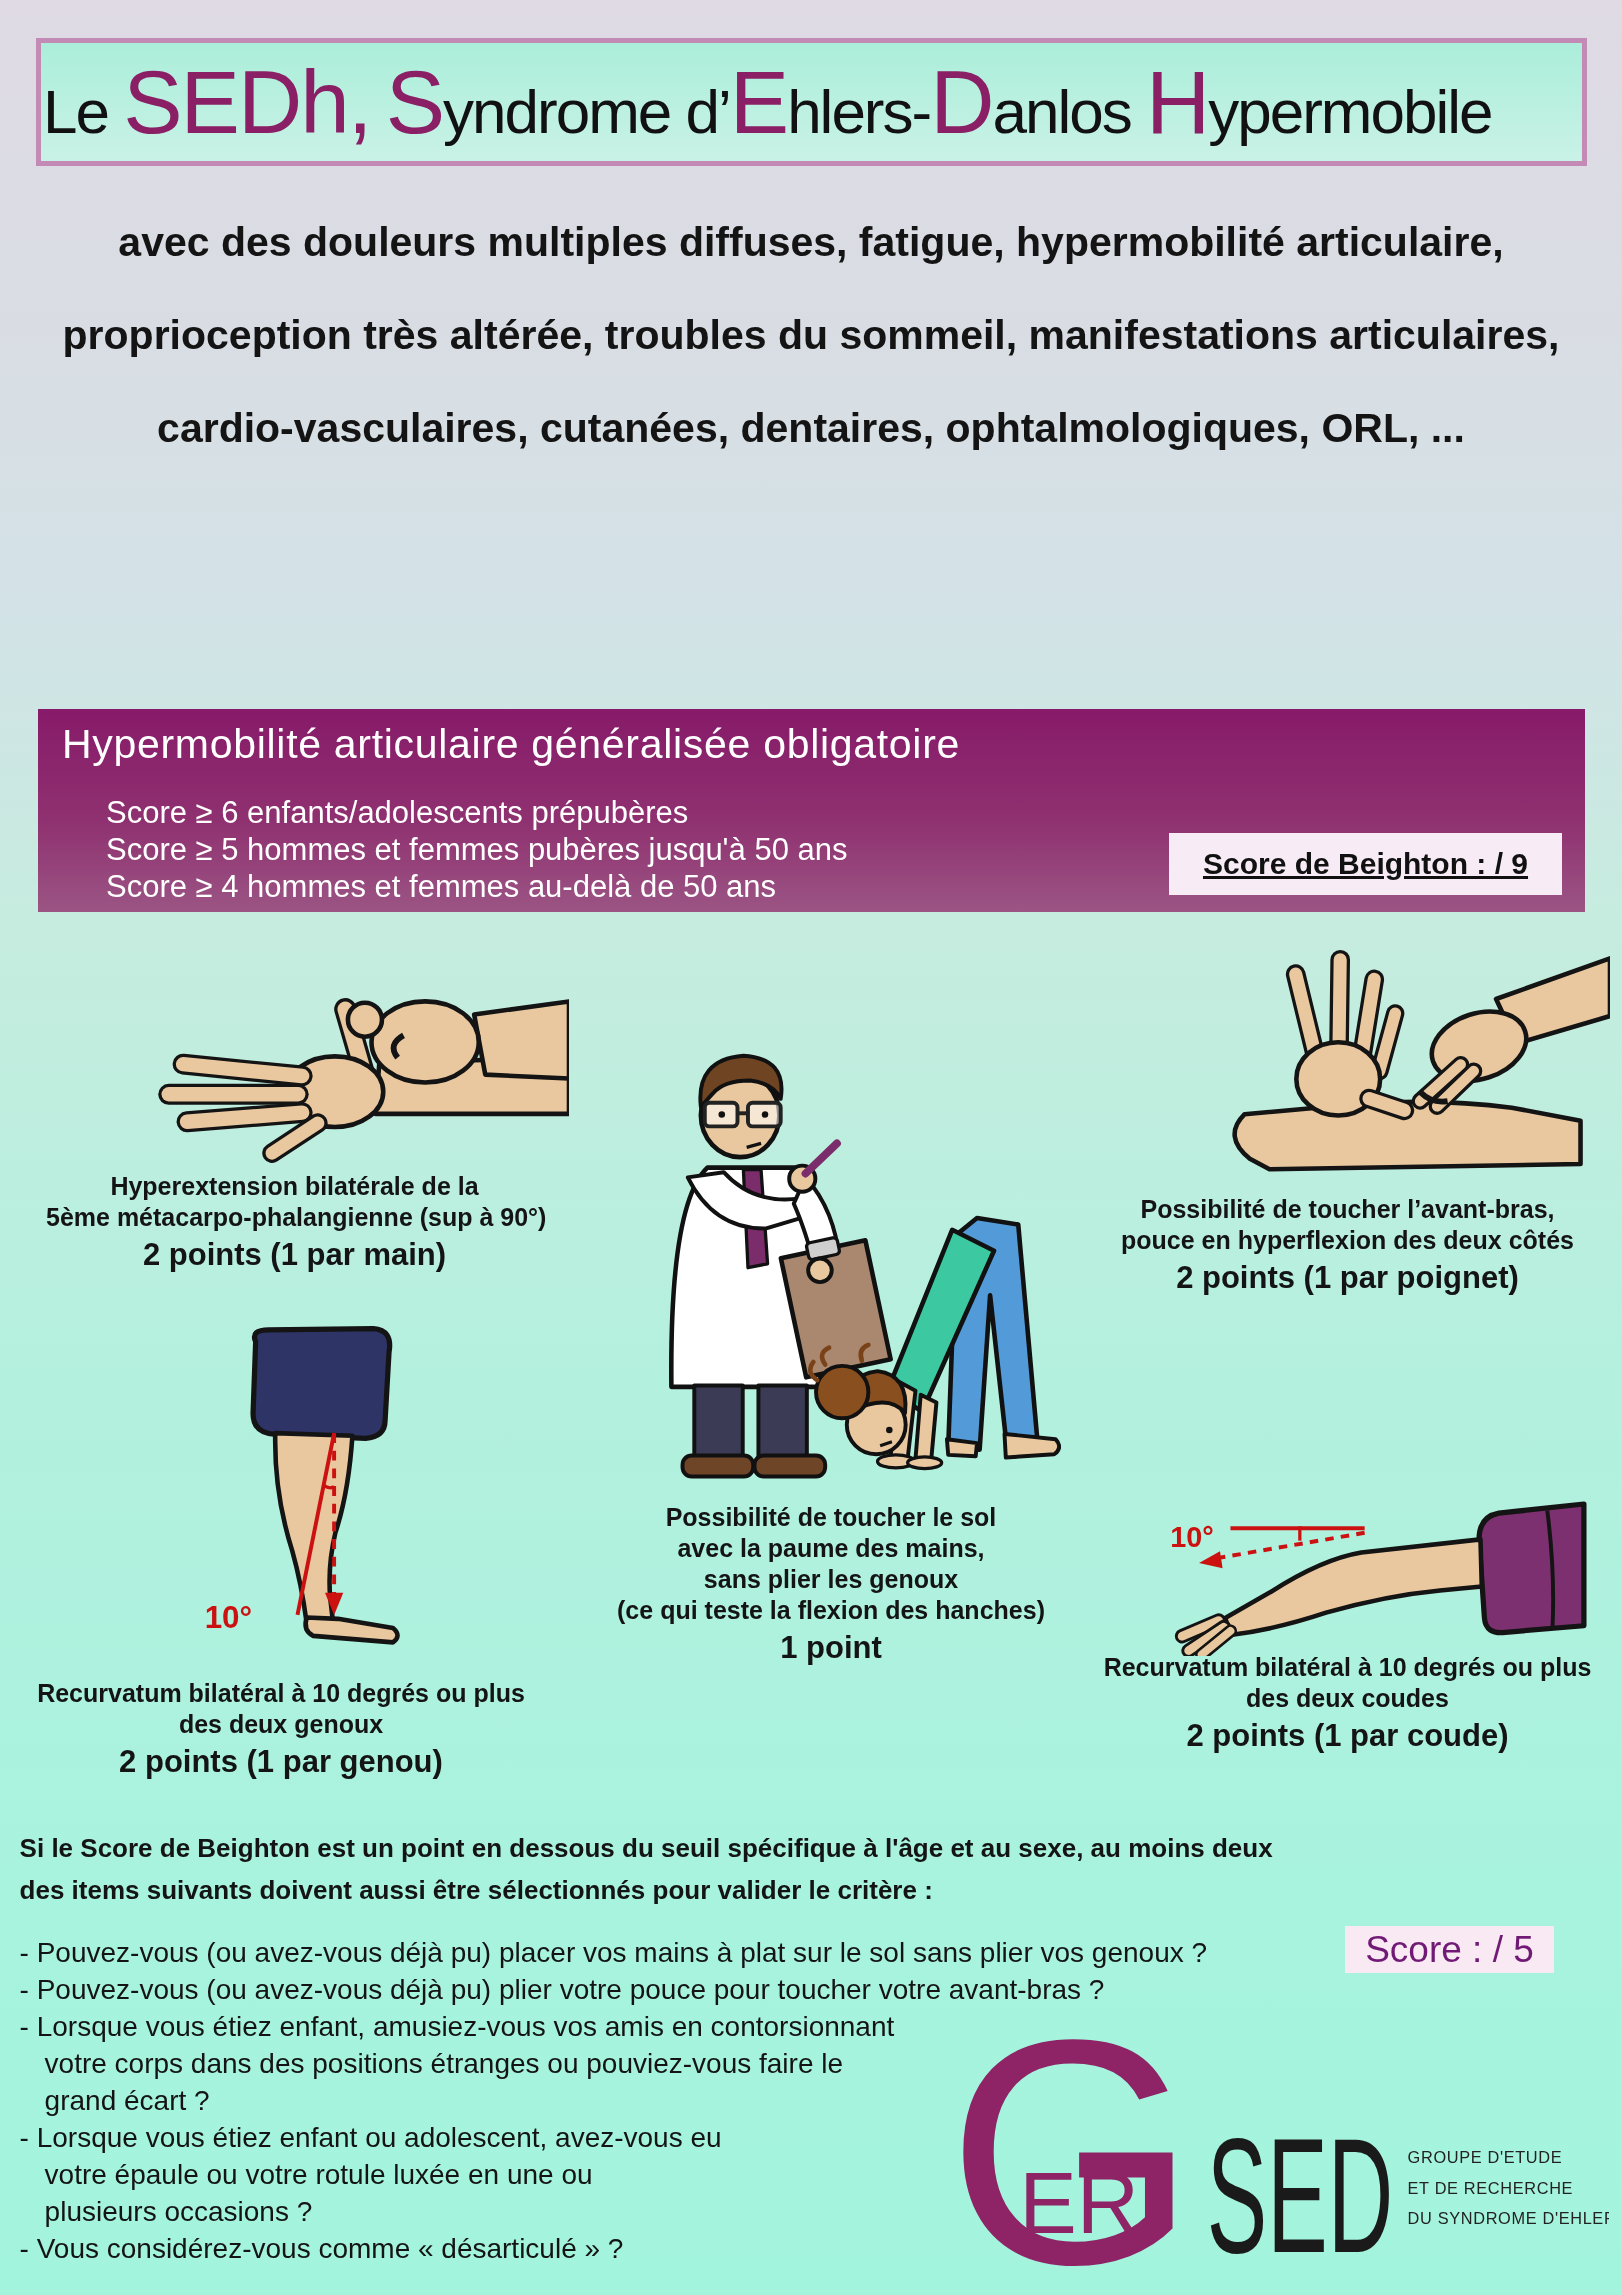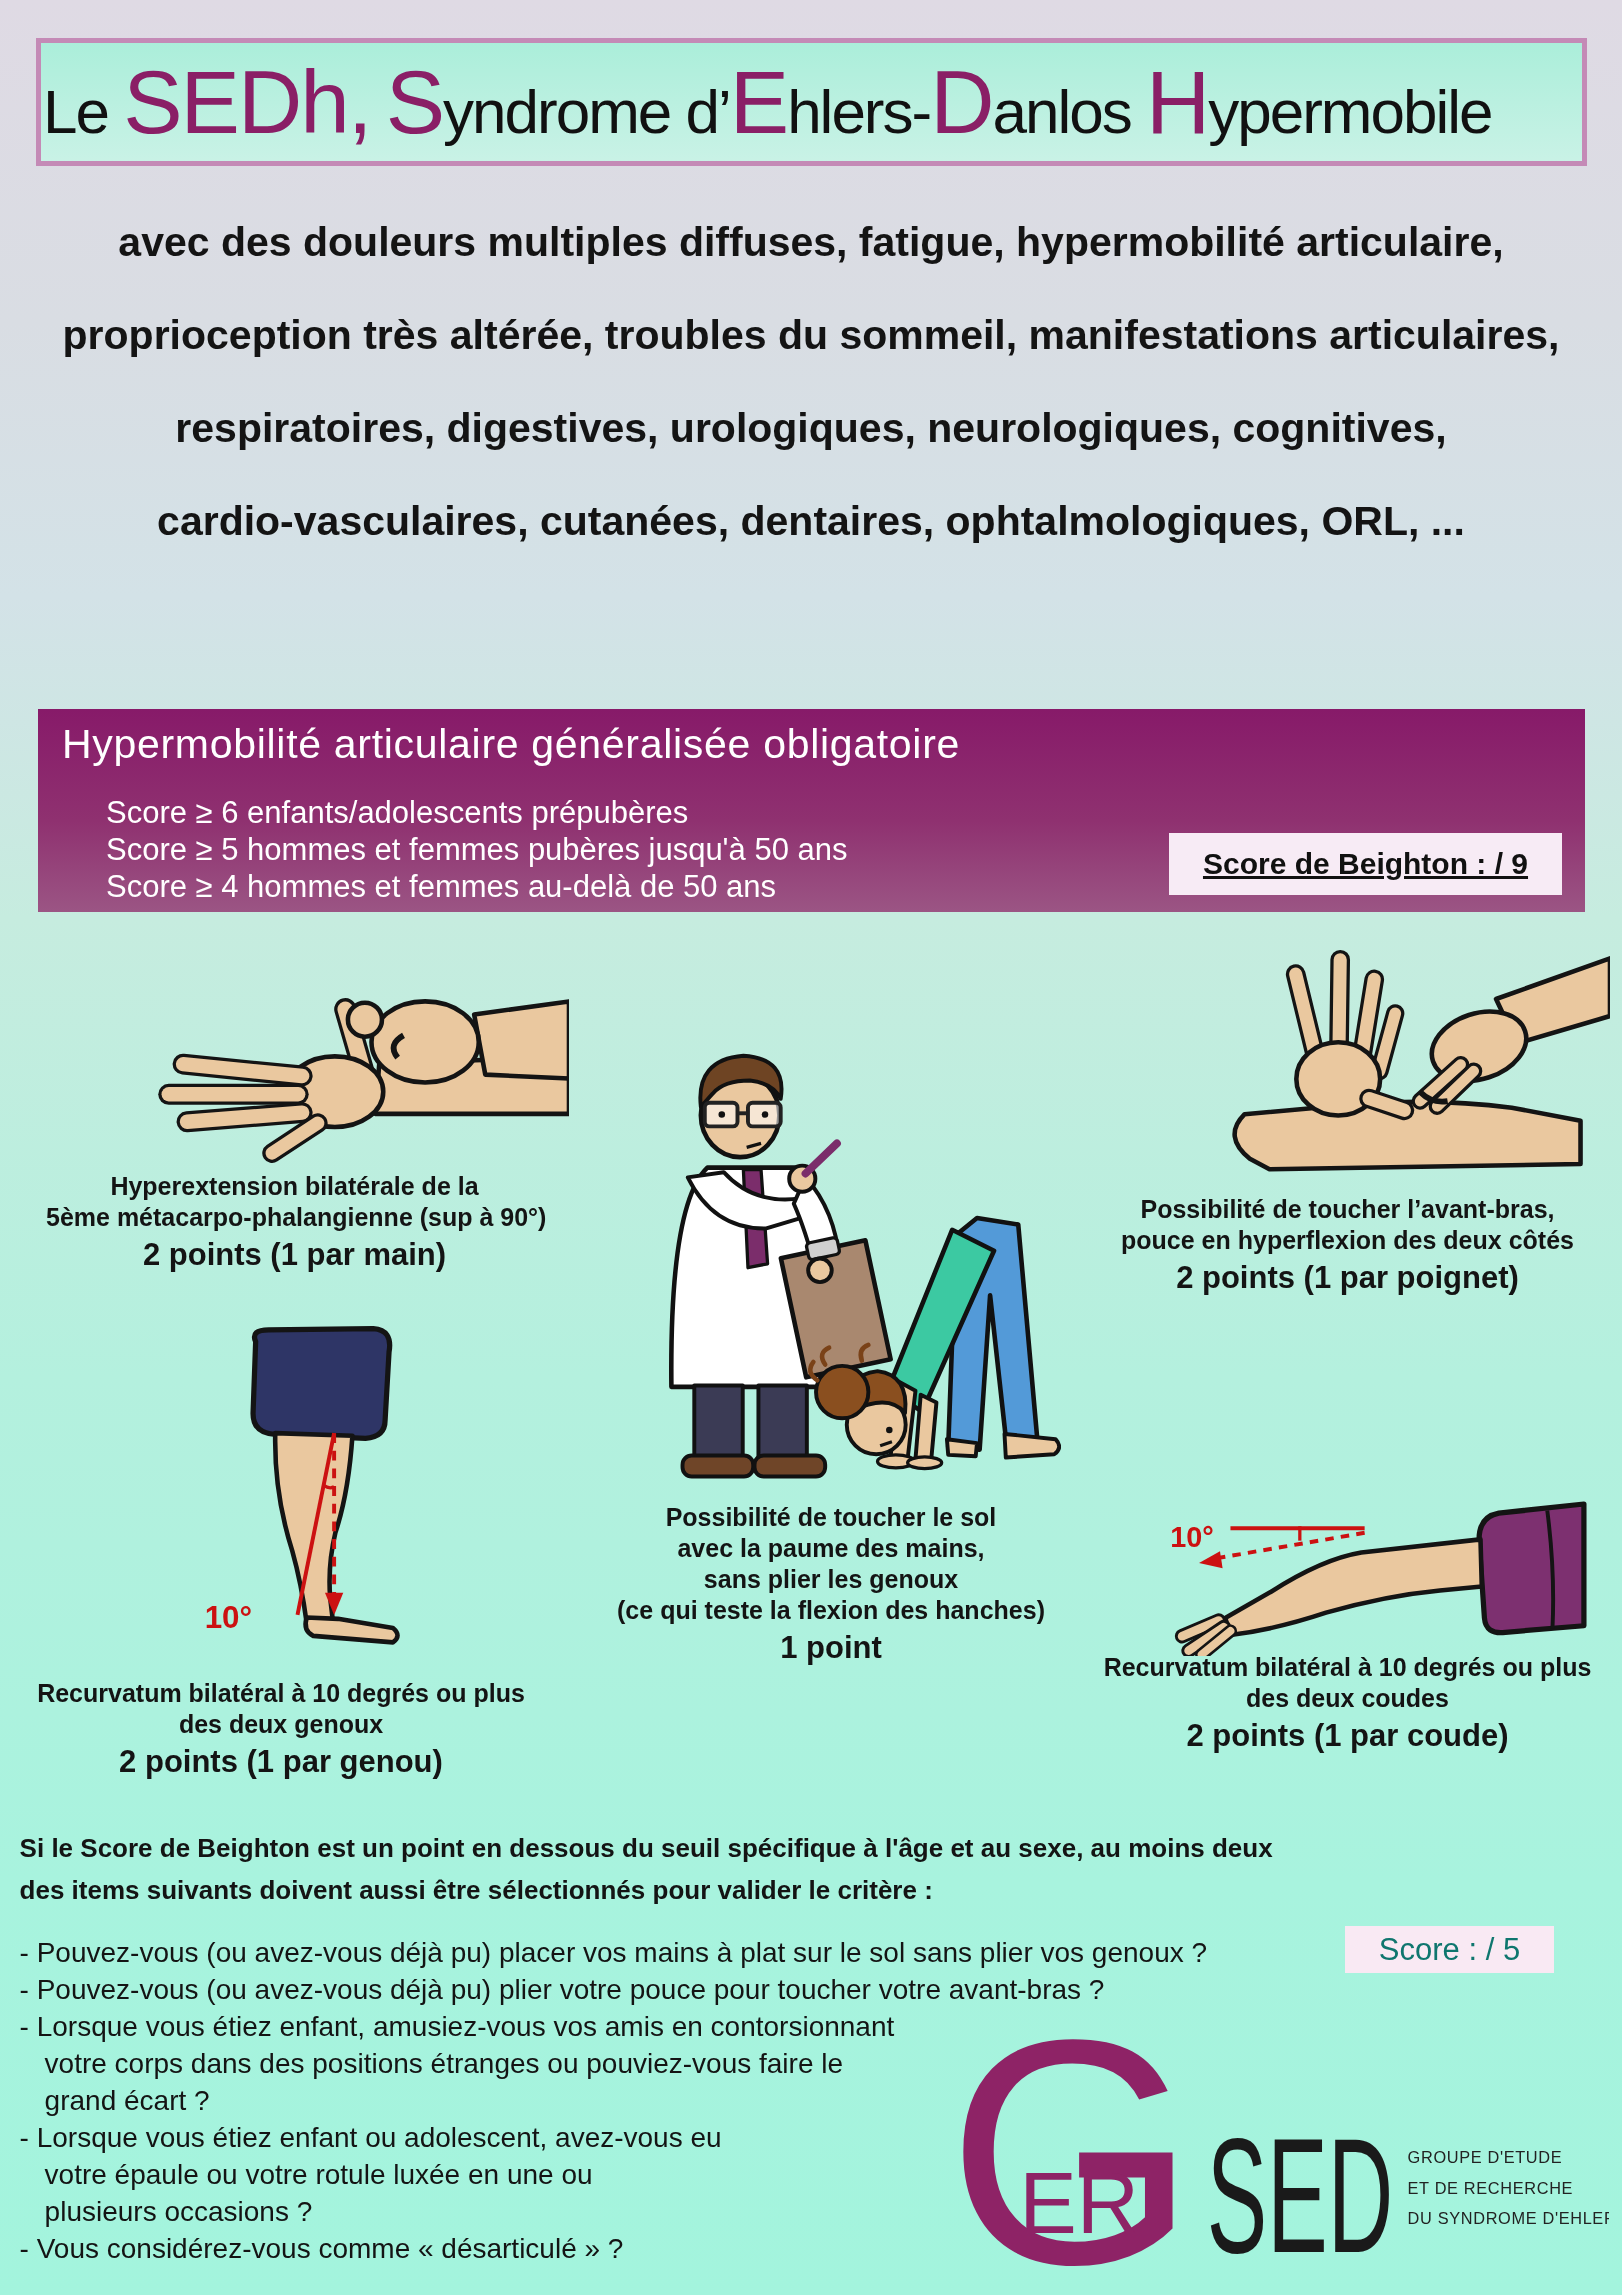--- a/index.html
+++ b/index.html
@@ -63,7 +63,6 @@
   <div class="intro">
     <div>avec des douleurs multiples diffuses, fatigue, hypermobilité articulaire,</div>
     <div>proprioception très altérée, troubles du sommeil, manifestations articulaires,</div>
-    <div>respiratoires, digestives, urologiques, neurologiques, cognitives,</div>
     <div>cardio-vasculaires, cutanées, dentaires, ophtalmologiques, ORL, ...</div>
   </div>
 

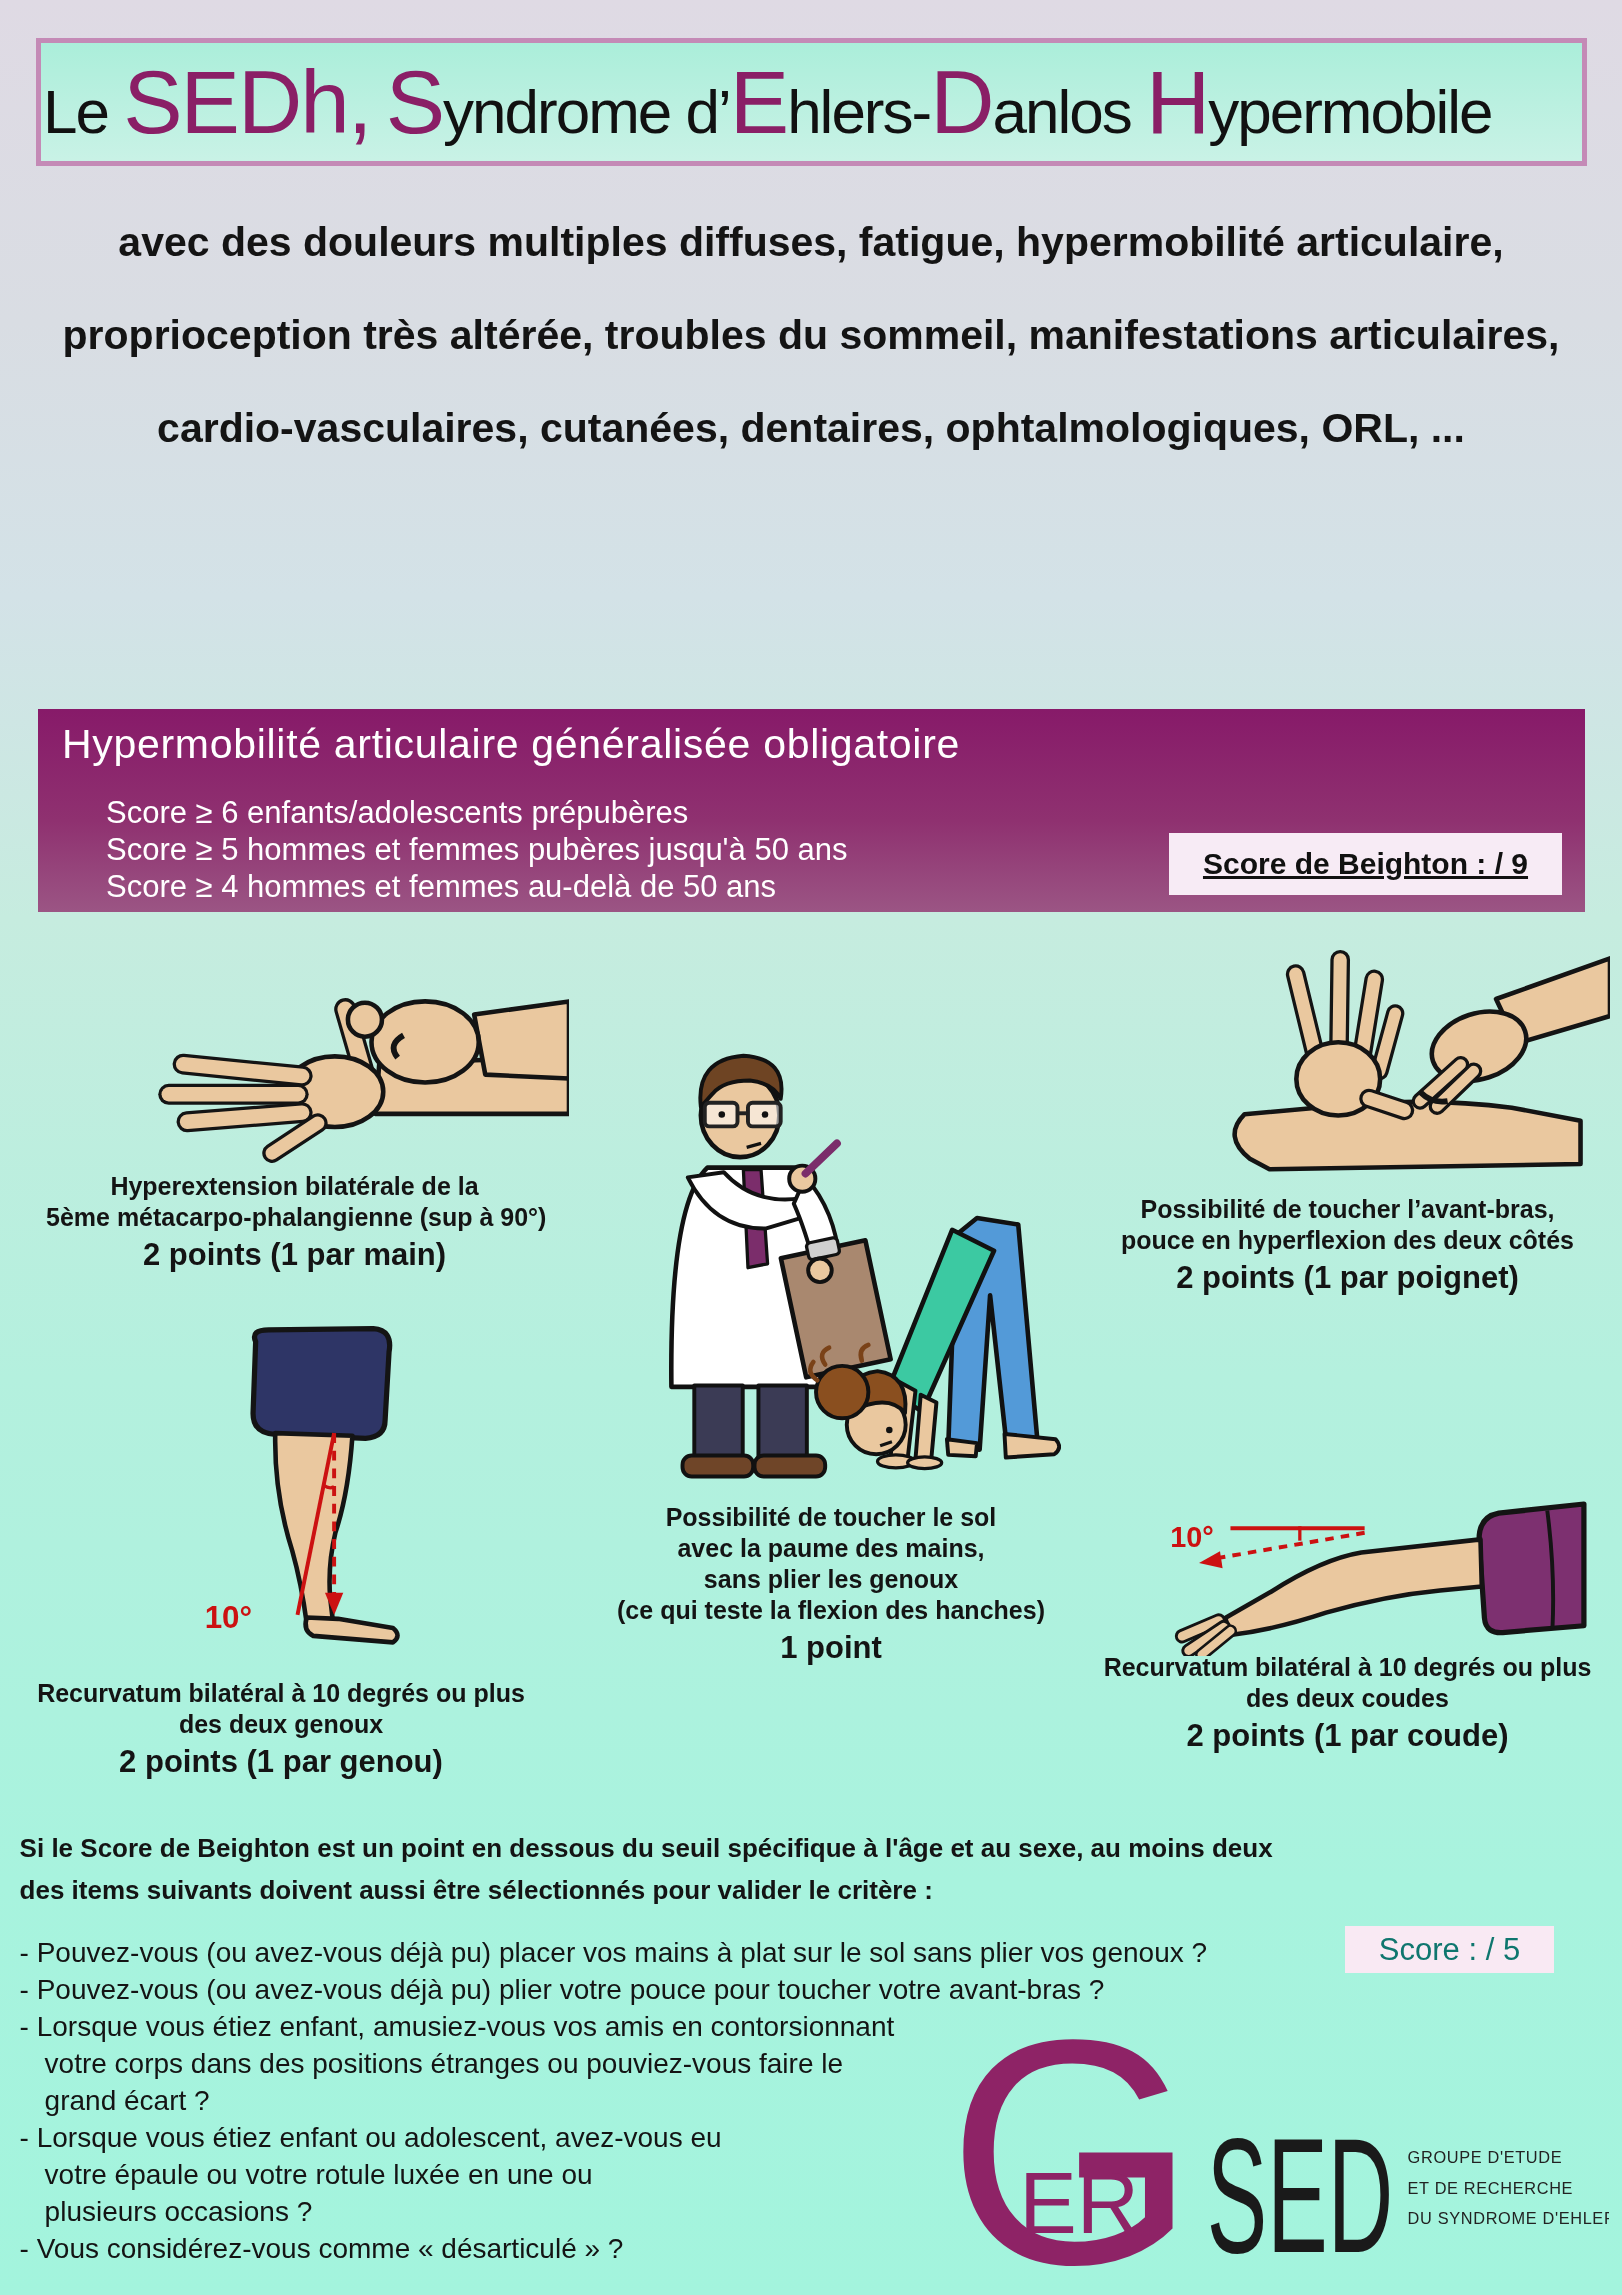--- a/index.html
+++ b/index.html
@@ -47,7 +47,7 @@
     position:absolute;left:1345px;top:1926px;width:209px;height:47px;background:#f9e9f3;
     display:flex;align-items:center;justify-content:center;
   }
-  .score-box span{font-size:31px;color:#0f766e;white-space:nowrap;}
+  .score-box span{font-size:37px;color:#701a75;white-space:nowrap;}
   
   .logo{position:absolute;left:942px;top:2022px;width:667px;height:262px;}
 </style>

